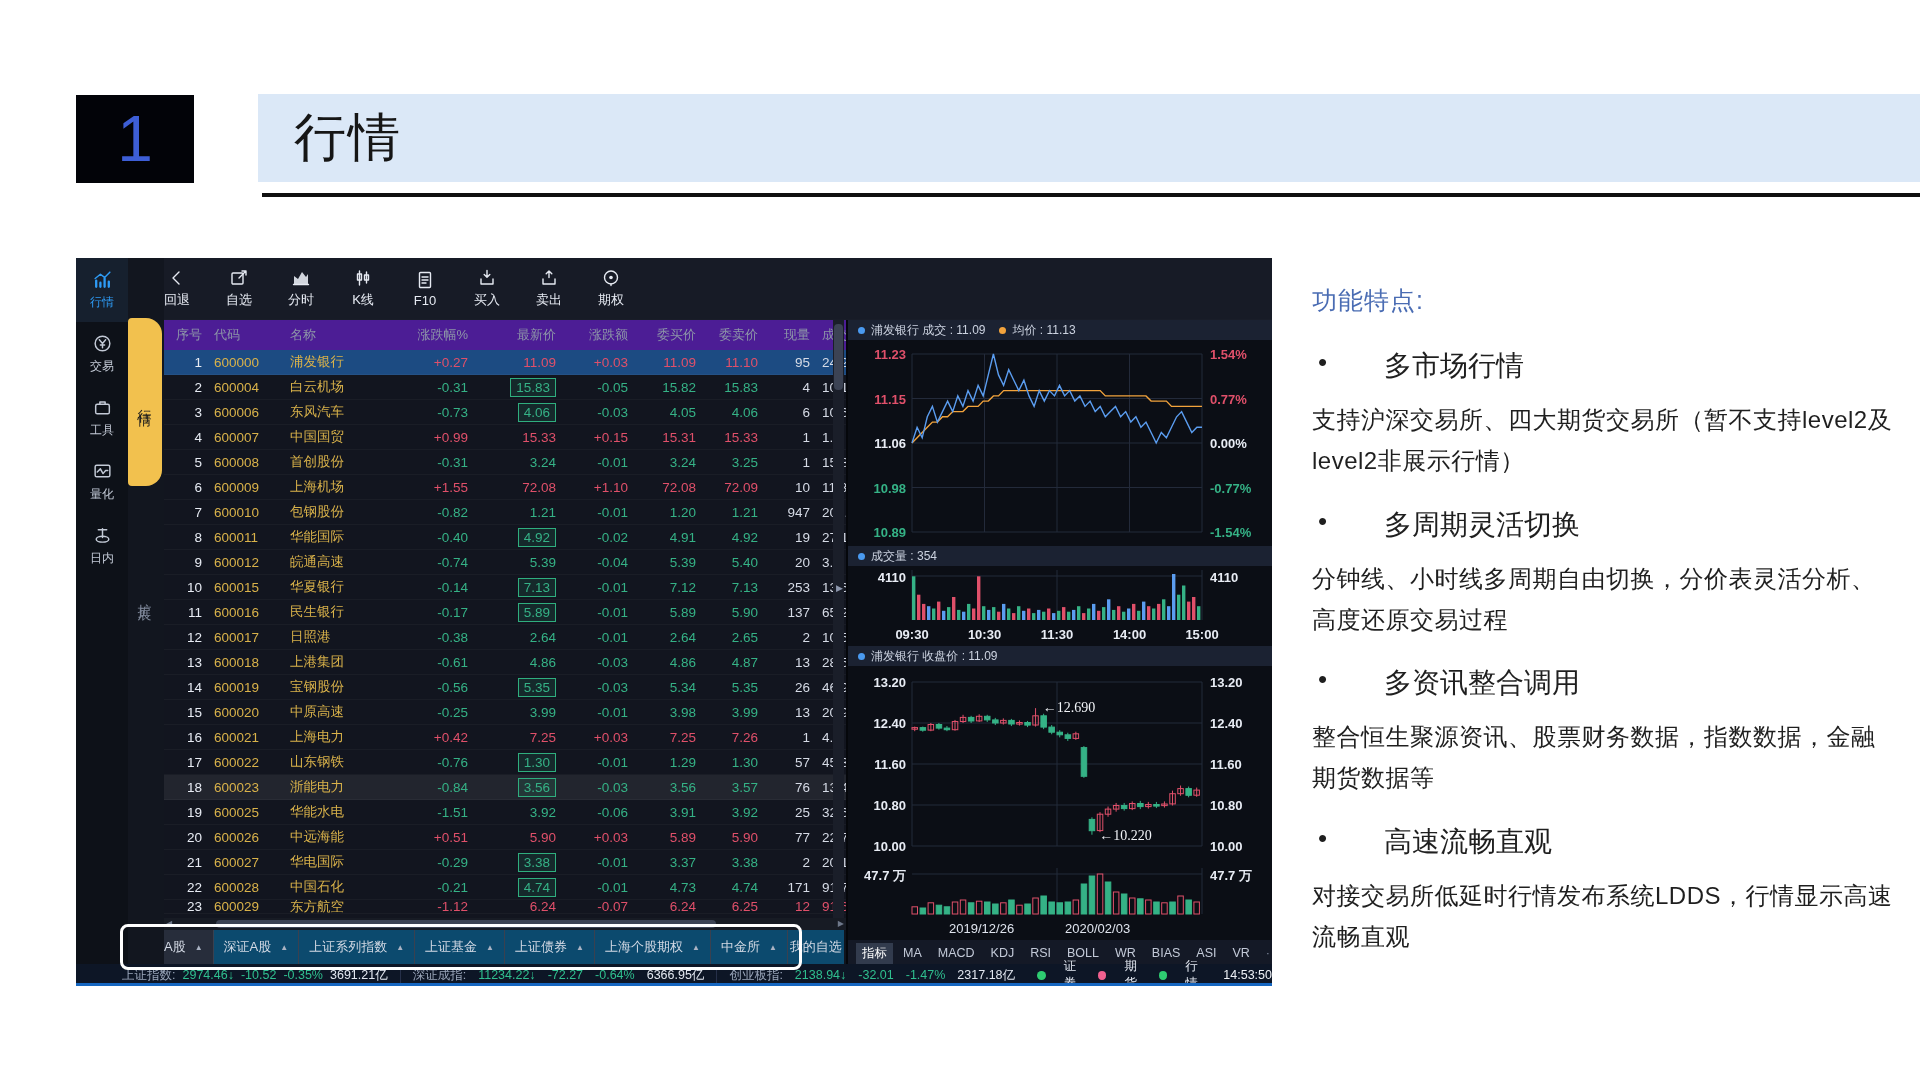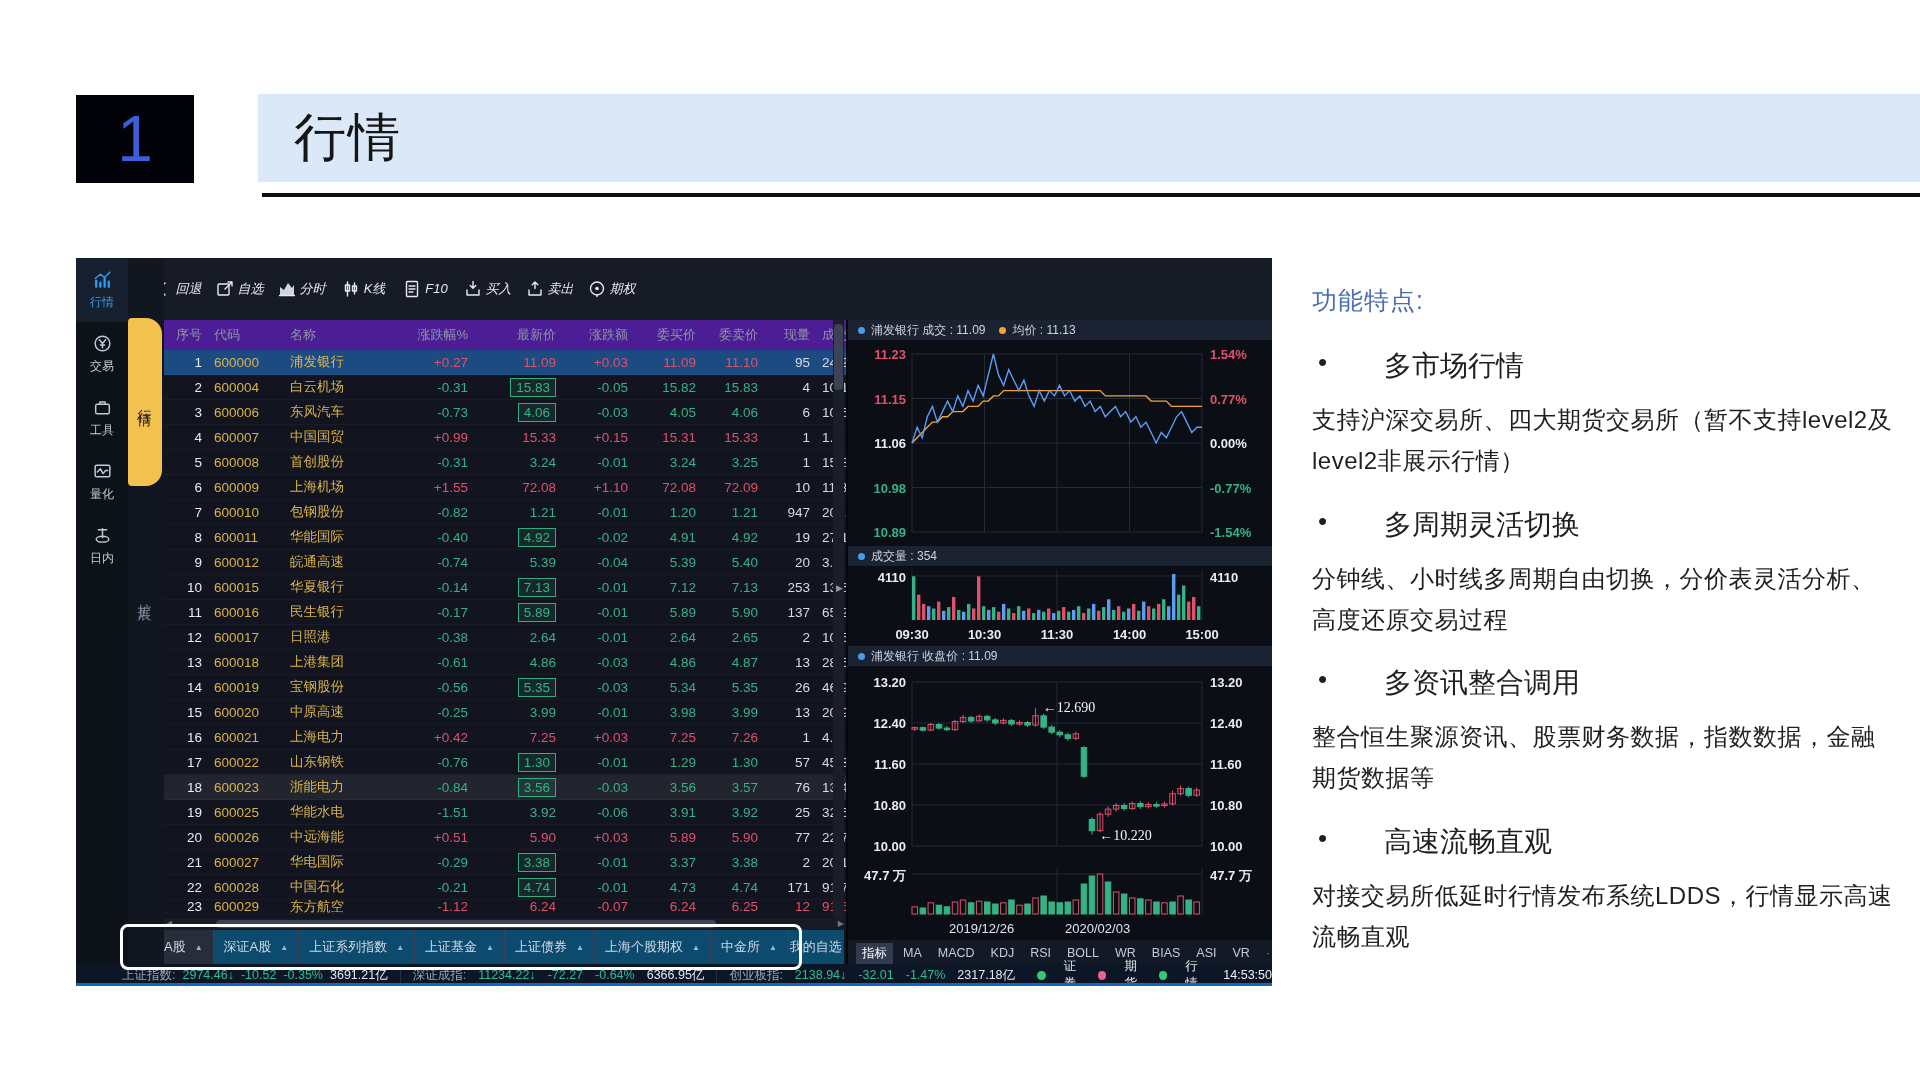--- a/index.html
+++ b/index.html
@@ -43,8 +43,8 @@
   
   .toolbar { position:absolute; left:52px; top:0; width:1144px; height:62px; background:#171b26;
     display:flex; align-items:center; padding-left:18px; border-bottom:1px solid #20253244; z-index:1; }
-  .tb-item { width:62px; height:56px; display:flex; flex-direction:row; align-items:center;
-    justify-content:center; gap:3px; cursor:pointer;font-style:italic; }
+  .tb-item { width:62px; height:56px; display:flex; flex-direction:column; align-items:center;
+    justify-content:center; gap:3px; cursor:pointer; }
   .tb-item span { font-size:13px; color:#e6eaf2; }
   .tb-item svg { stroke:#e6eaf2; }
 

